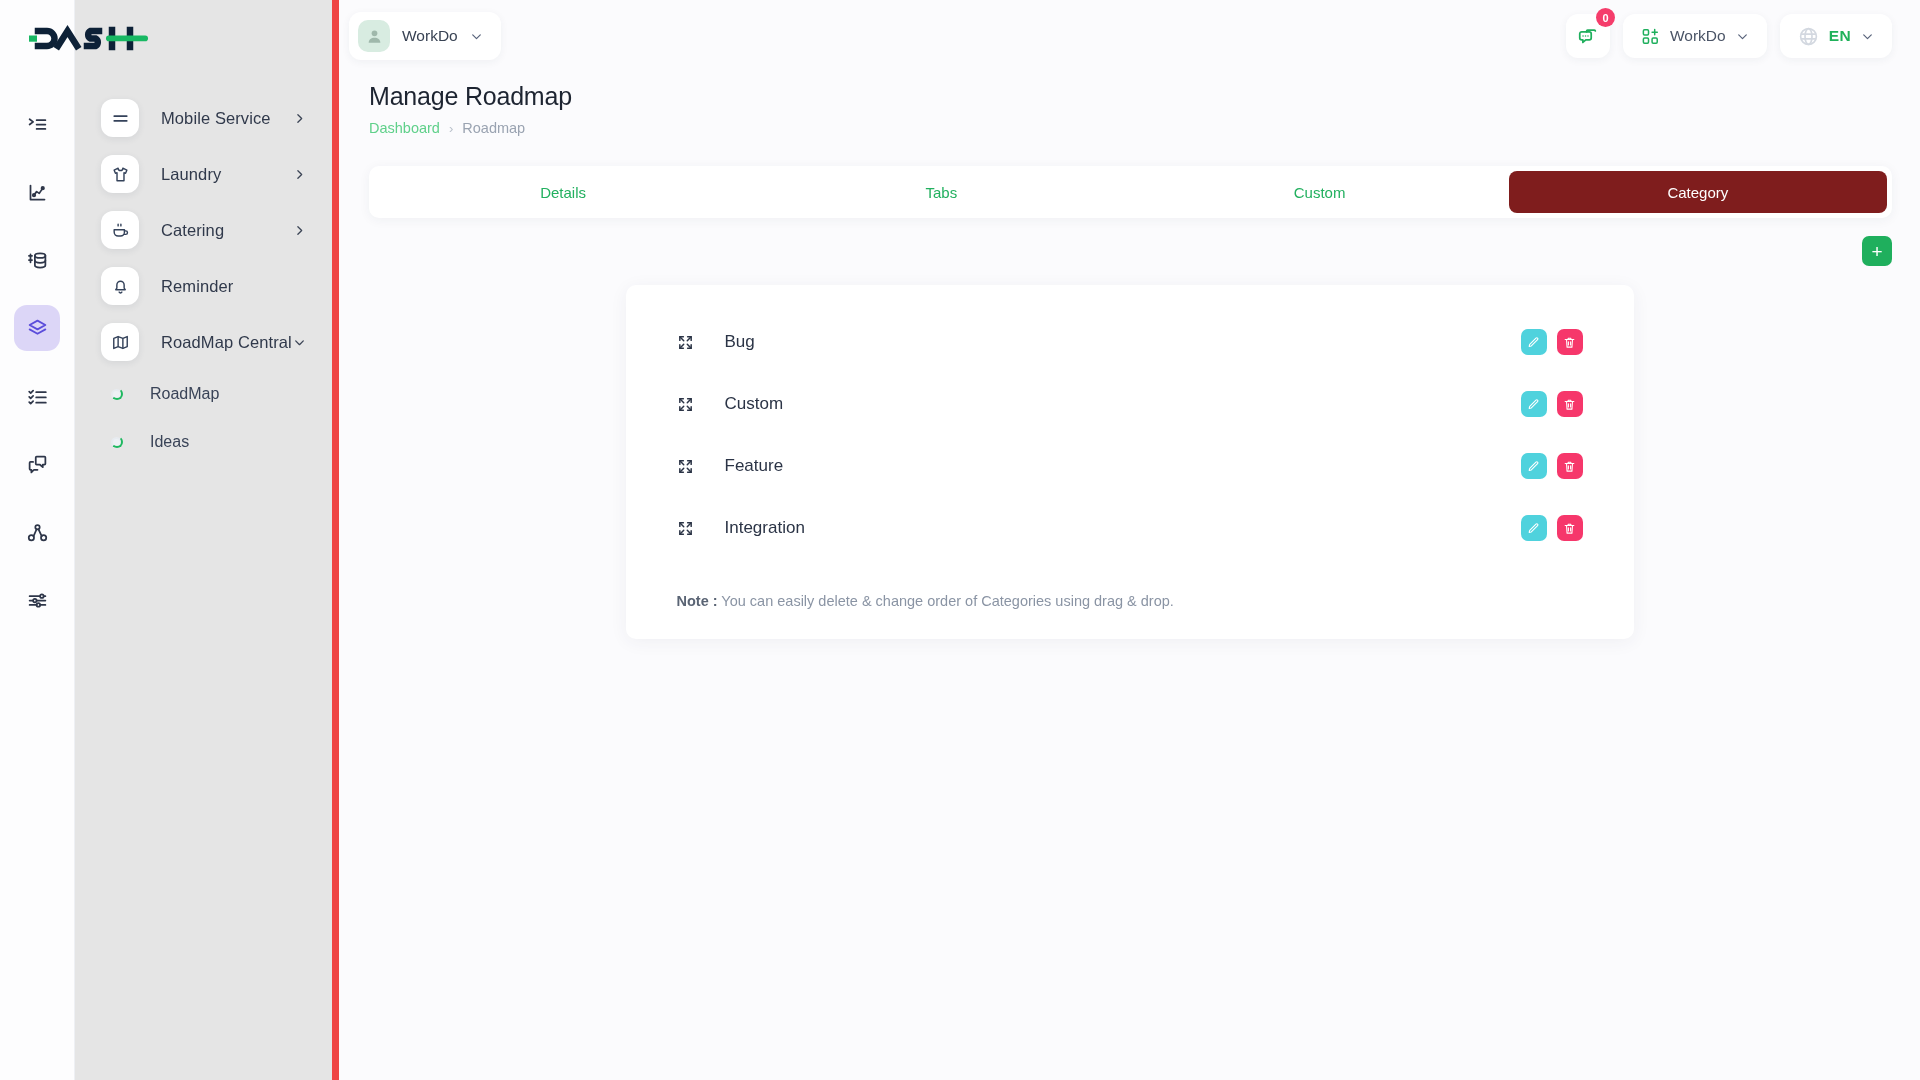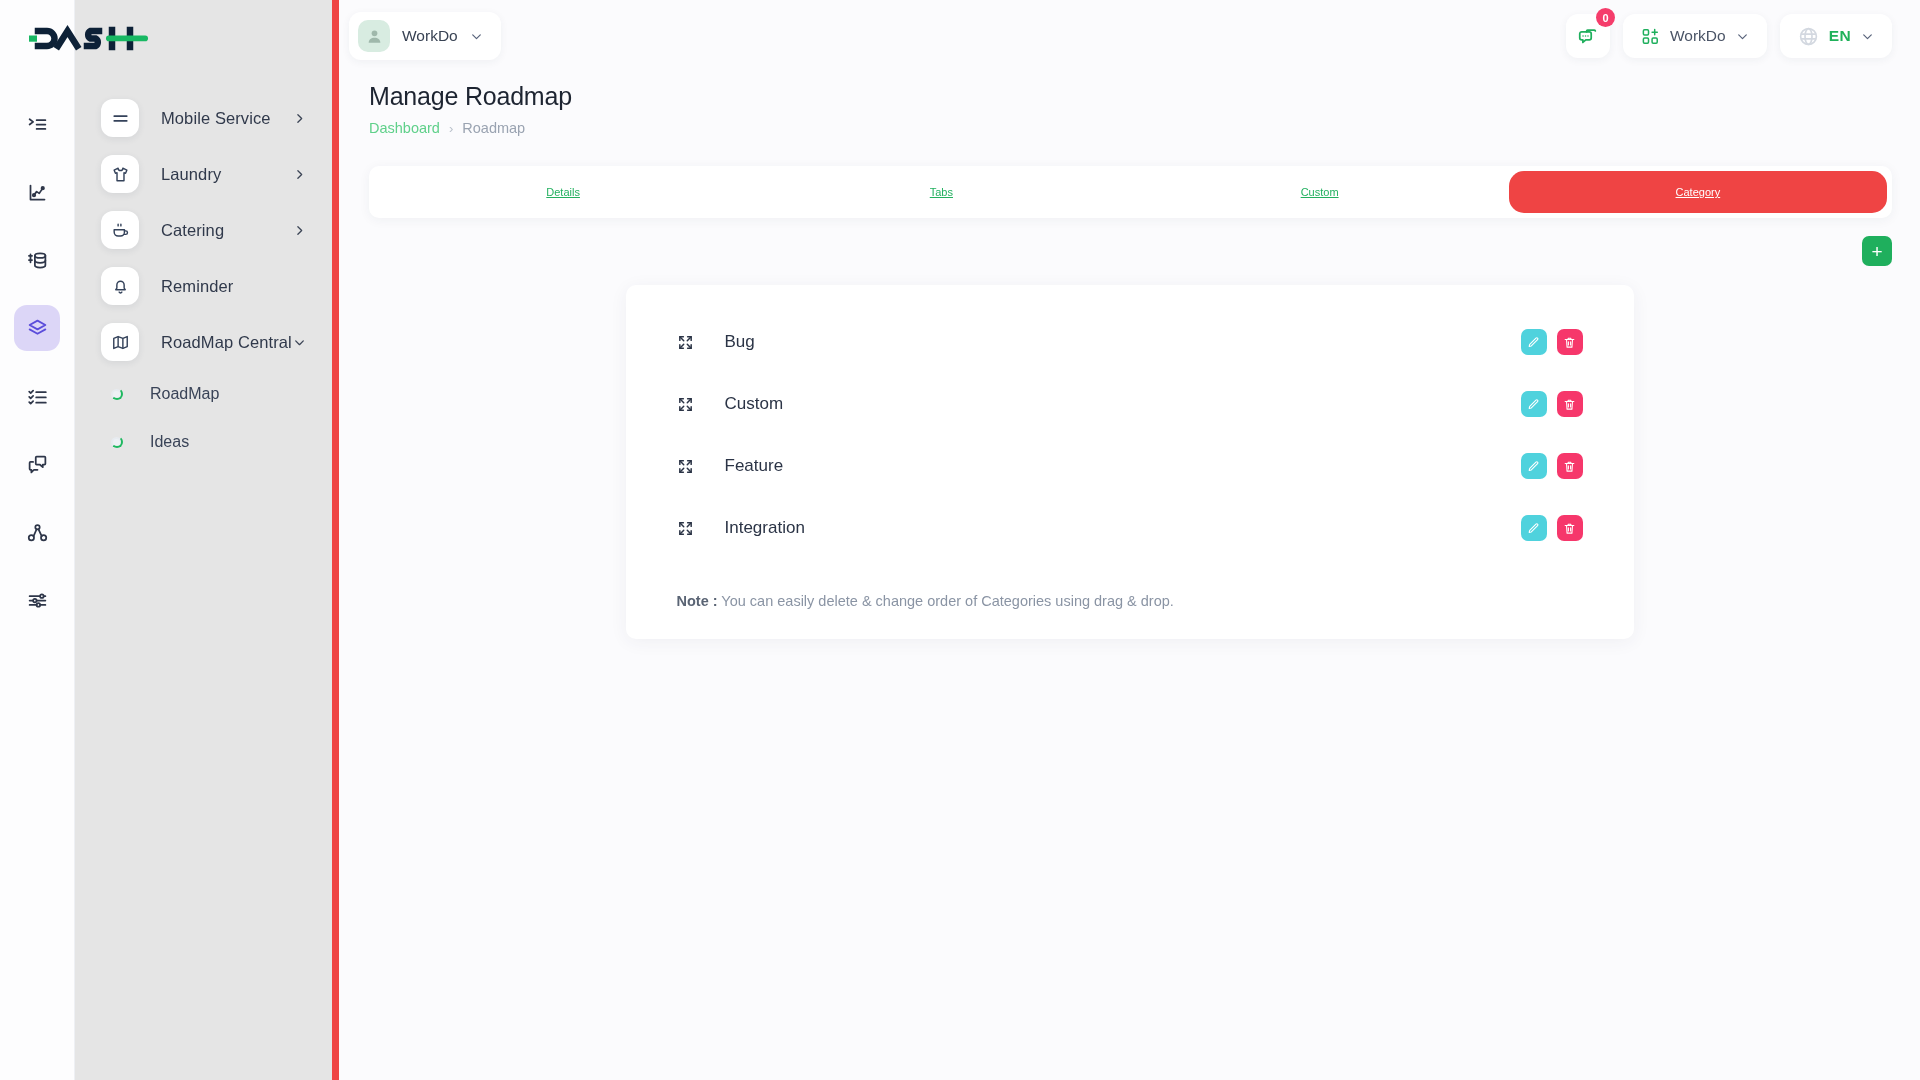--- a/index.html
+++ b/index.html
@@ -152,7 +152,7 @@
   }
   .tab {
     flex: 1; height: 42px; display: flex; align-items: center; justify-content: center;
-    font-size: 11px; color: #22b05f; cursor: pointer; border-radius: 8px; text-decoration: underline;
+    font-size: 15px; color: #22b05f; cursor: pointer; border-radius: 8px;
   }
   .tab.active { background: #ef4444; color: #ffffff; border-radius: 15px; }
 

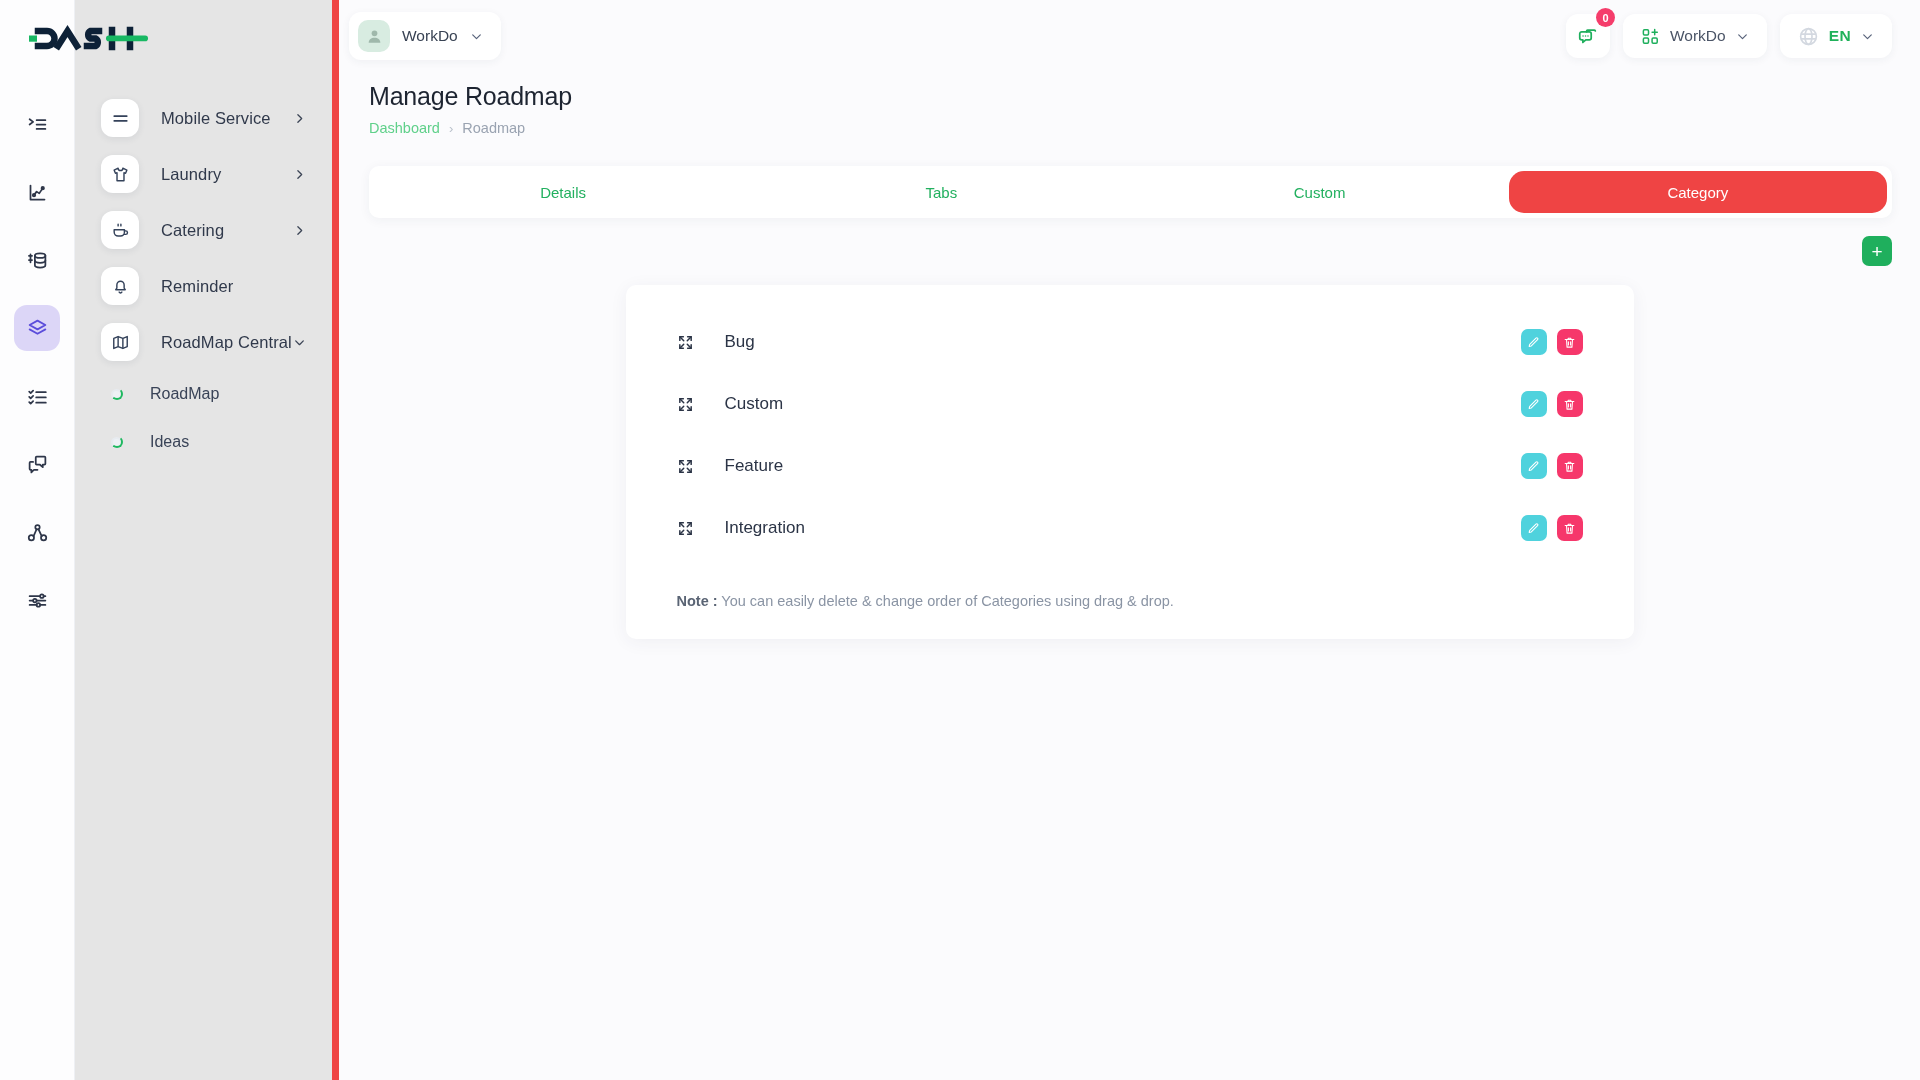--- a/index.html
+++ b/index.html
@@ -154,7 +154,7 @@
     flex: 1; height: 42px; display: flex; align-items: center; justify-content: center;
     font-size: 15px; color: #22b05f; cursor: pointer; border-radius: 8px;
   }
-  .tab.active { background: #ef4444; color: #ffffff; border-radius: 15px; }
+  .tab.active { background: #7f1d1d; color: #ffffff; }
 
   
   .add-row { display: flex; justify-content: flex-end; padding: 18px 28px 0 0; }

